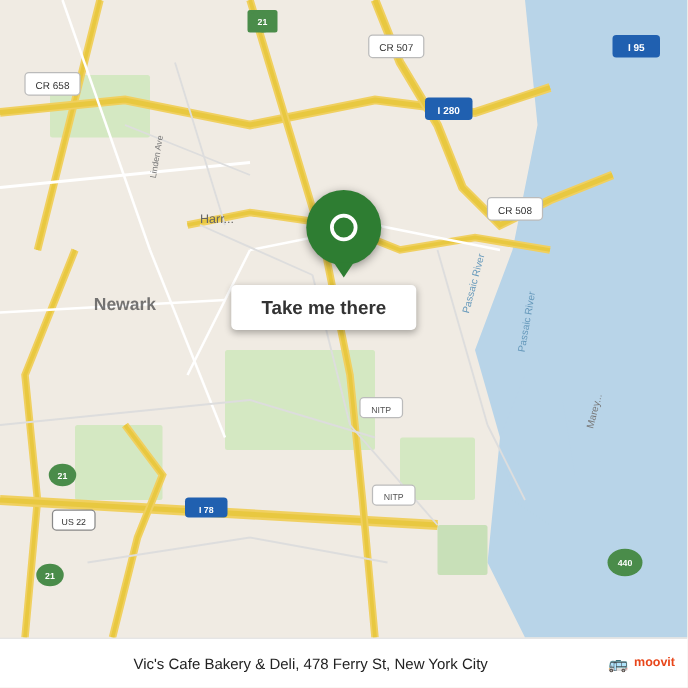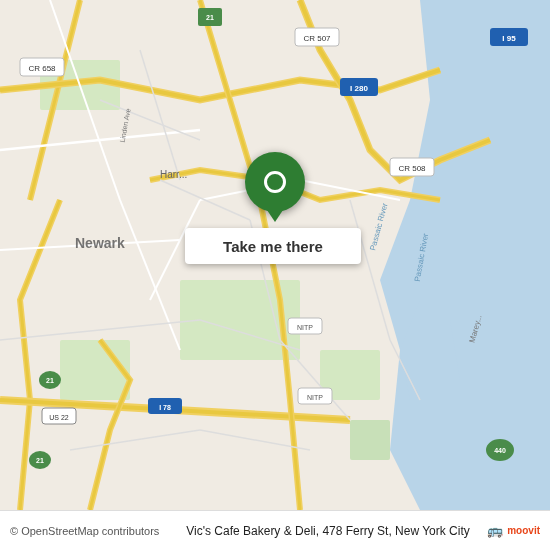--- a/index.html
+++ b/index.html
@@ -68,7 +68,7 @@
       position: absolute;
       top: 228px;
       left: 185px;
-      width: 176px;
+      width: 148px;
       height: 36px;
       background: #fff;
       border: none;

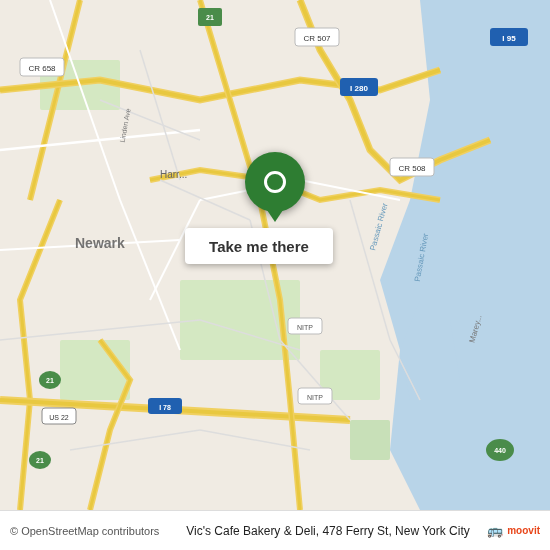--- a/index.html
+++ b/index.html
@@ -246,7 +246,6 @@
 </div>
 
 <div id="bottom-bar">
-  <div id="osm-credit">© OpenStreetMap contributors</div>
   <div id="location-info">Vic's Cafe Bakery &amp; Deli, 478 Ferry St, New York City</div>
   <div id="moovit-logo">
     <span style="color:#e8461a;">🚌</span>

